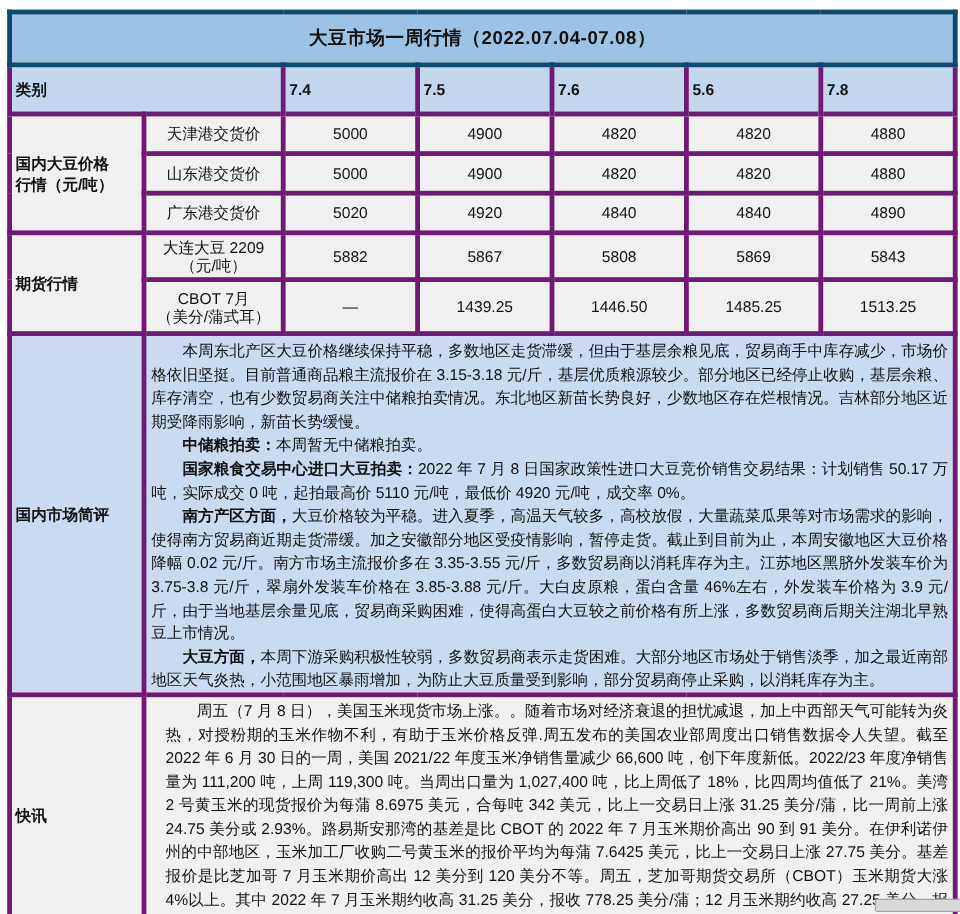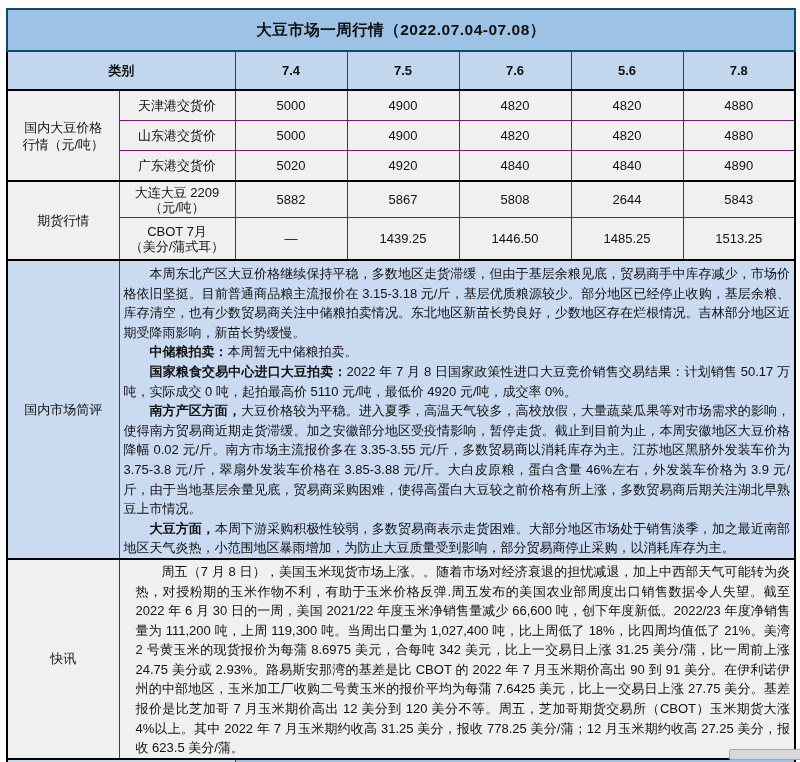--- a/index.html
+++ b/index.html
@@ -9,7 +9,7 @@
   td{border:1px solid #701a75;padding:0 3px;font-size:13px;vertical-align:middle;overflow:hidden;}
   table{border:2px solid #000;}
   col.c-label{width:112px}col.c-sub{width:116px}col.c-d{width:112px}
-  tr.title-row td{background:#9cc2e5;border:2px solid #0c4a6e;text-align:center;
+  tr.title-row td{background:#9cc2e5;border:4px solid #0c4a6e;text-align:center;
     font-weight:bold;font-size:15.5px;height:40px;letter-spacing:.5px;}
   tr.header-row td{background:#c2d6ee;font-weight:bold;text-align:center;height:37px;
     border-top:2px solid #000;border-bottom:2px solid #000;}

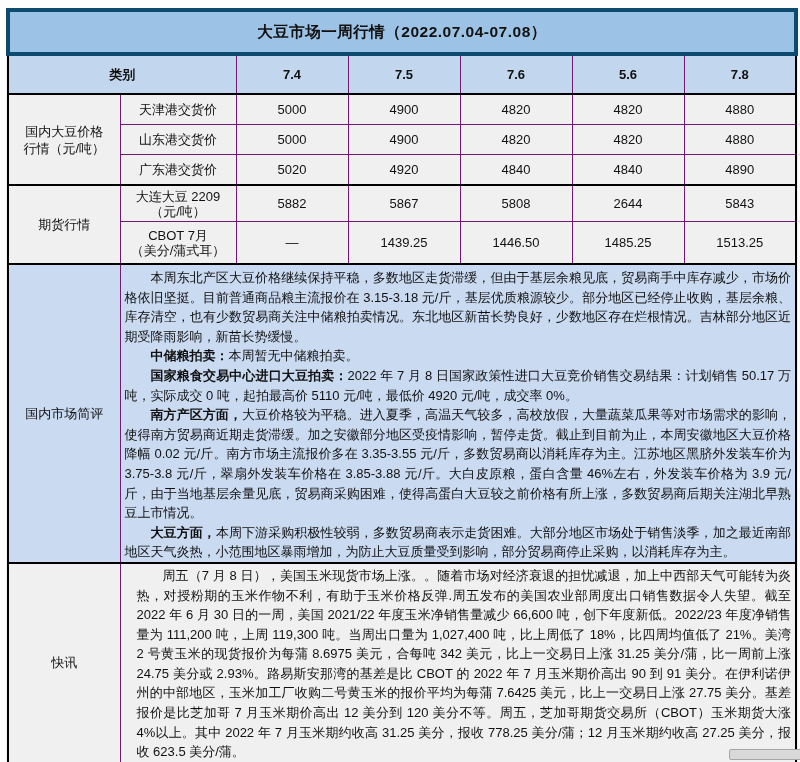--- a/index.html
+++ b/index.html
@@ -11,7 +11,7 @@
   col.c-label{width:112px}col.c-sub{width:116px}col.c-d{width:112px}
   tr.title-row td{background:#9cc2e5;border:4px solid #0c4a6e;text-align:center;
     font-weight:bold;font-size:15.5px;height:40px;letter-spacing:.5px;}
-  tr.header-row td{background:#c2d6ee;font-weight:bold;text-align:center;height:37px;
+  tr.header-row td{background:#c2d6ee;font-weight:bold;text-align:left;height:37px;
     border-top:2px solid #000;border-bottom:2px solid #000;}
   td.sec-label{font-weight:normal;text-align:center;line-height:17px;}
   td.sub-label{text-align:center;line-height:15px;}

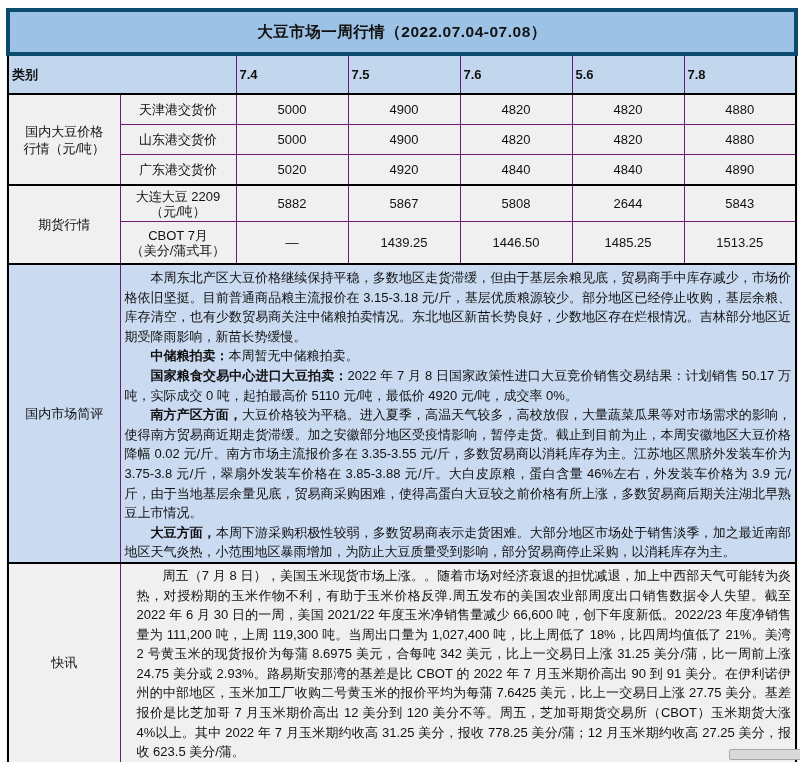--- a/index.html
+++ b/index.html
@@ -6,7 +6,7 @@
     font-family:"Liberation Sans","DejaVu Sans",sans-serif;color:#111;}
   .sheet{position:relative;margin:8px 3px 0 6px;width:789px;}
   table{border-collapse:collapse;table-layout:fixed;width:789px;background:#f0f0f0;}
-  td{border:1px solid #701a75;padding:0 3px;font-size:13px;vertical-align:middle;overflow:hidden;}
+  td{border:4px solid #701a75;padding:0 3px;font-size:13px;vertical-align:middle;overflow:hidden;}
   table{border:2px solid #000;}
   col.c-label{width:112px}col.c-sub{width:116px}col.c-d{width:112px}
   tr.title-row td{background:#9cc2e5;border:4px solid #0c4a6e;text-align:center;

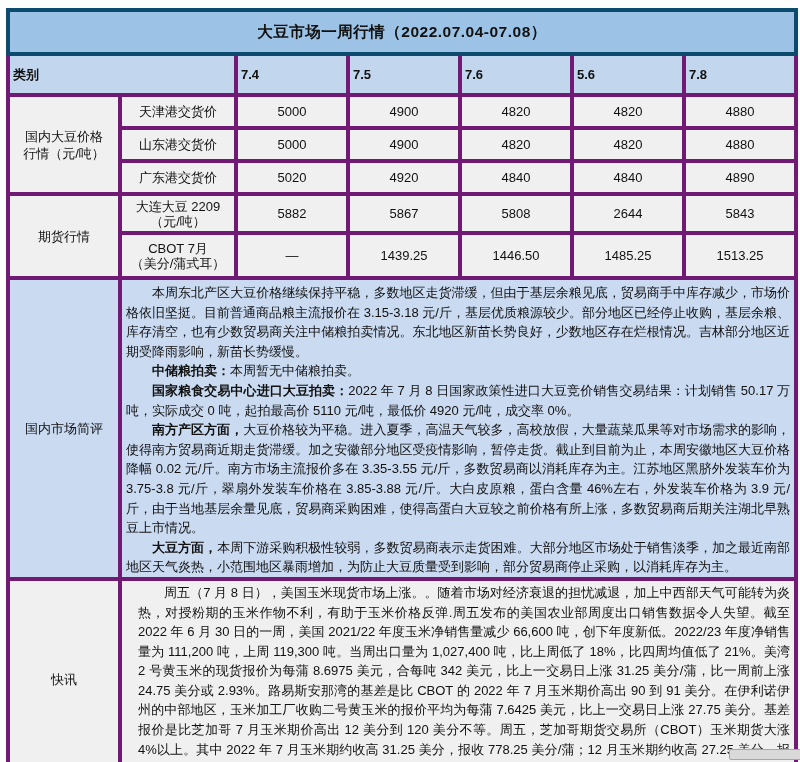--- a/index.html
+++ b/index.html
@@ -13,7 +13,7 @@
     font-weight:bold;font-size:15.5px;height:40px;letter-spacing:.5px;}
   tr.header-row td{background:#c2d6ee;font-weight:bold;text-align:left;height:37px;
     border-top:2px solid #000;border-bottom:2px solid #000;}
-  td.sec-label{font-weight:normal;text-align:center;line-height:17px;}
+  td.sec-label{font-weight:bold;text-align:left;line-height:17px;}
   td.sub-label{text-align:center;line-height:15px;}
   td.val{text-align:center;}
   tr.r30 td{height:29px;}

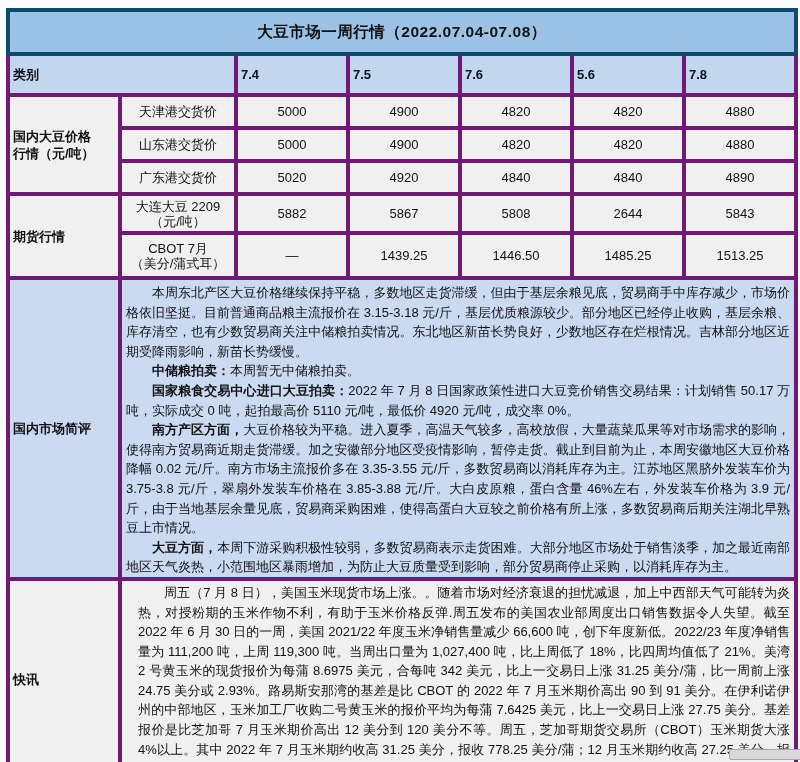--- a/index.html
+++ b/index.html
@@ -99,7 +99,7 @@
     <td class="val thick-top">5882</td>
     <td class="val thick-top">5867</td>
     <td class="val thick-top">5808</td>
-    <td class="val thick-top">2644</td>
+    <td class="val thick-top">5869</td>
     <td class="val thick-top">5843</td>
   </tr>
   <tr class="r42">

